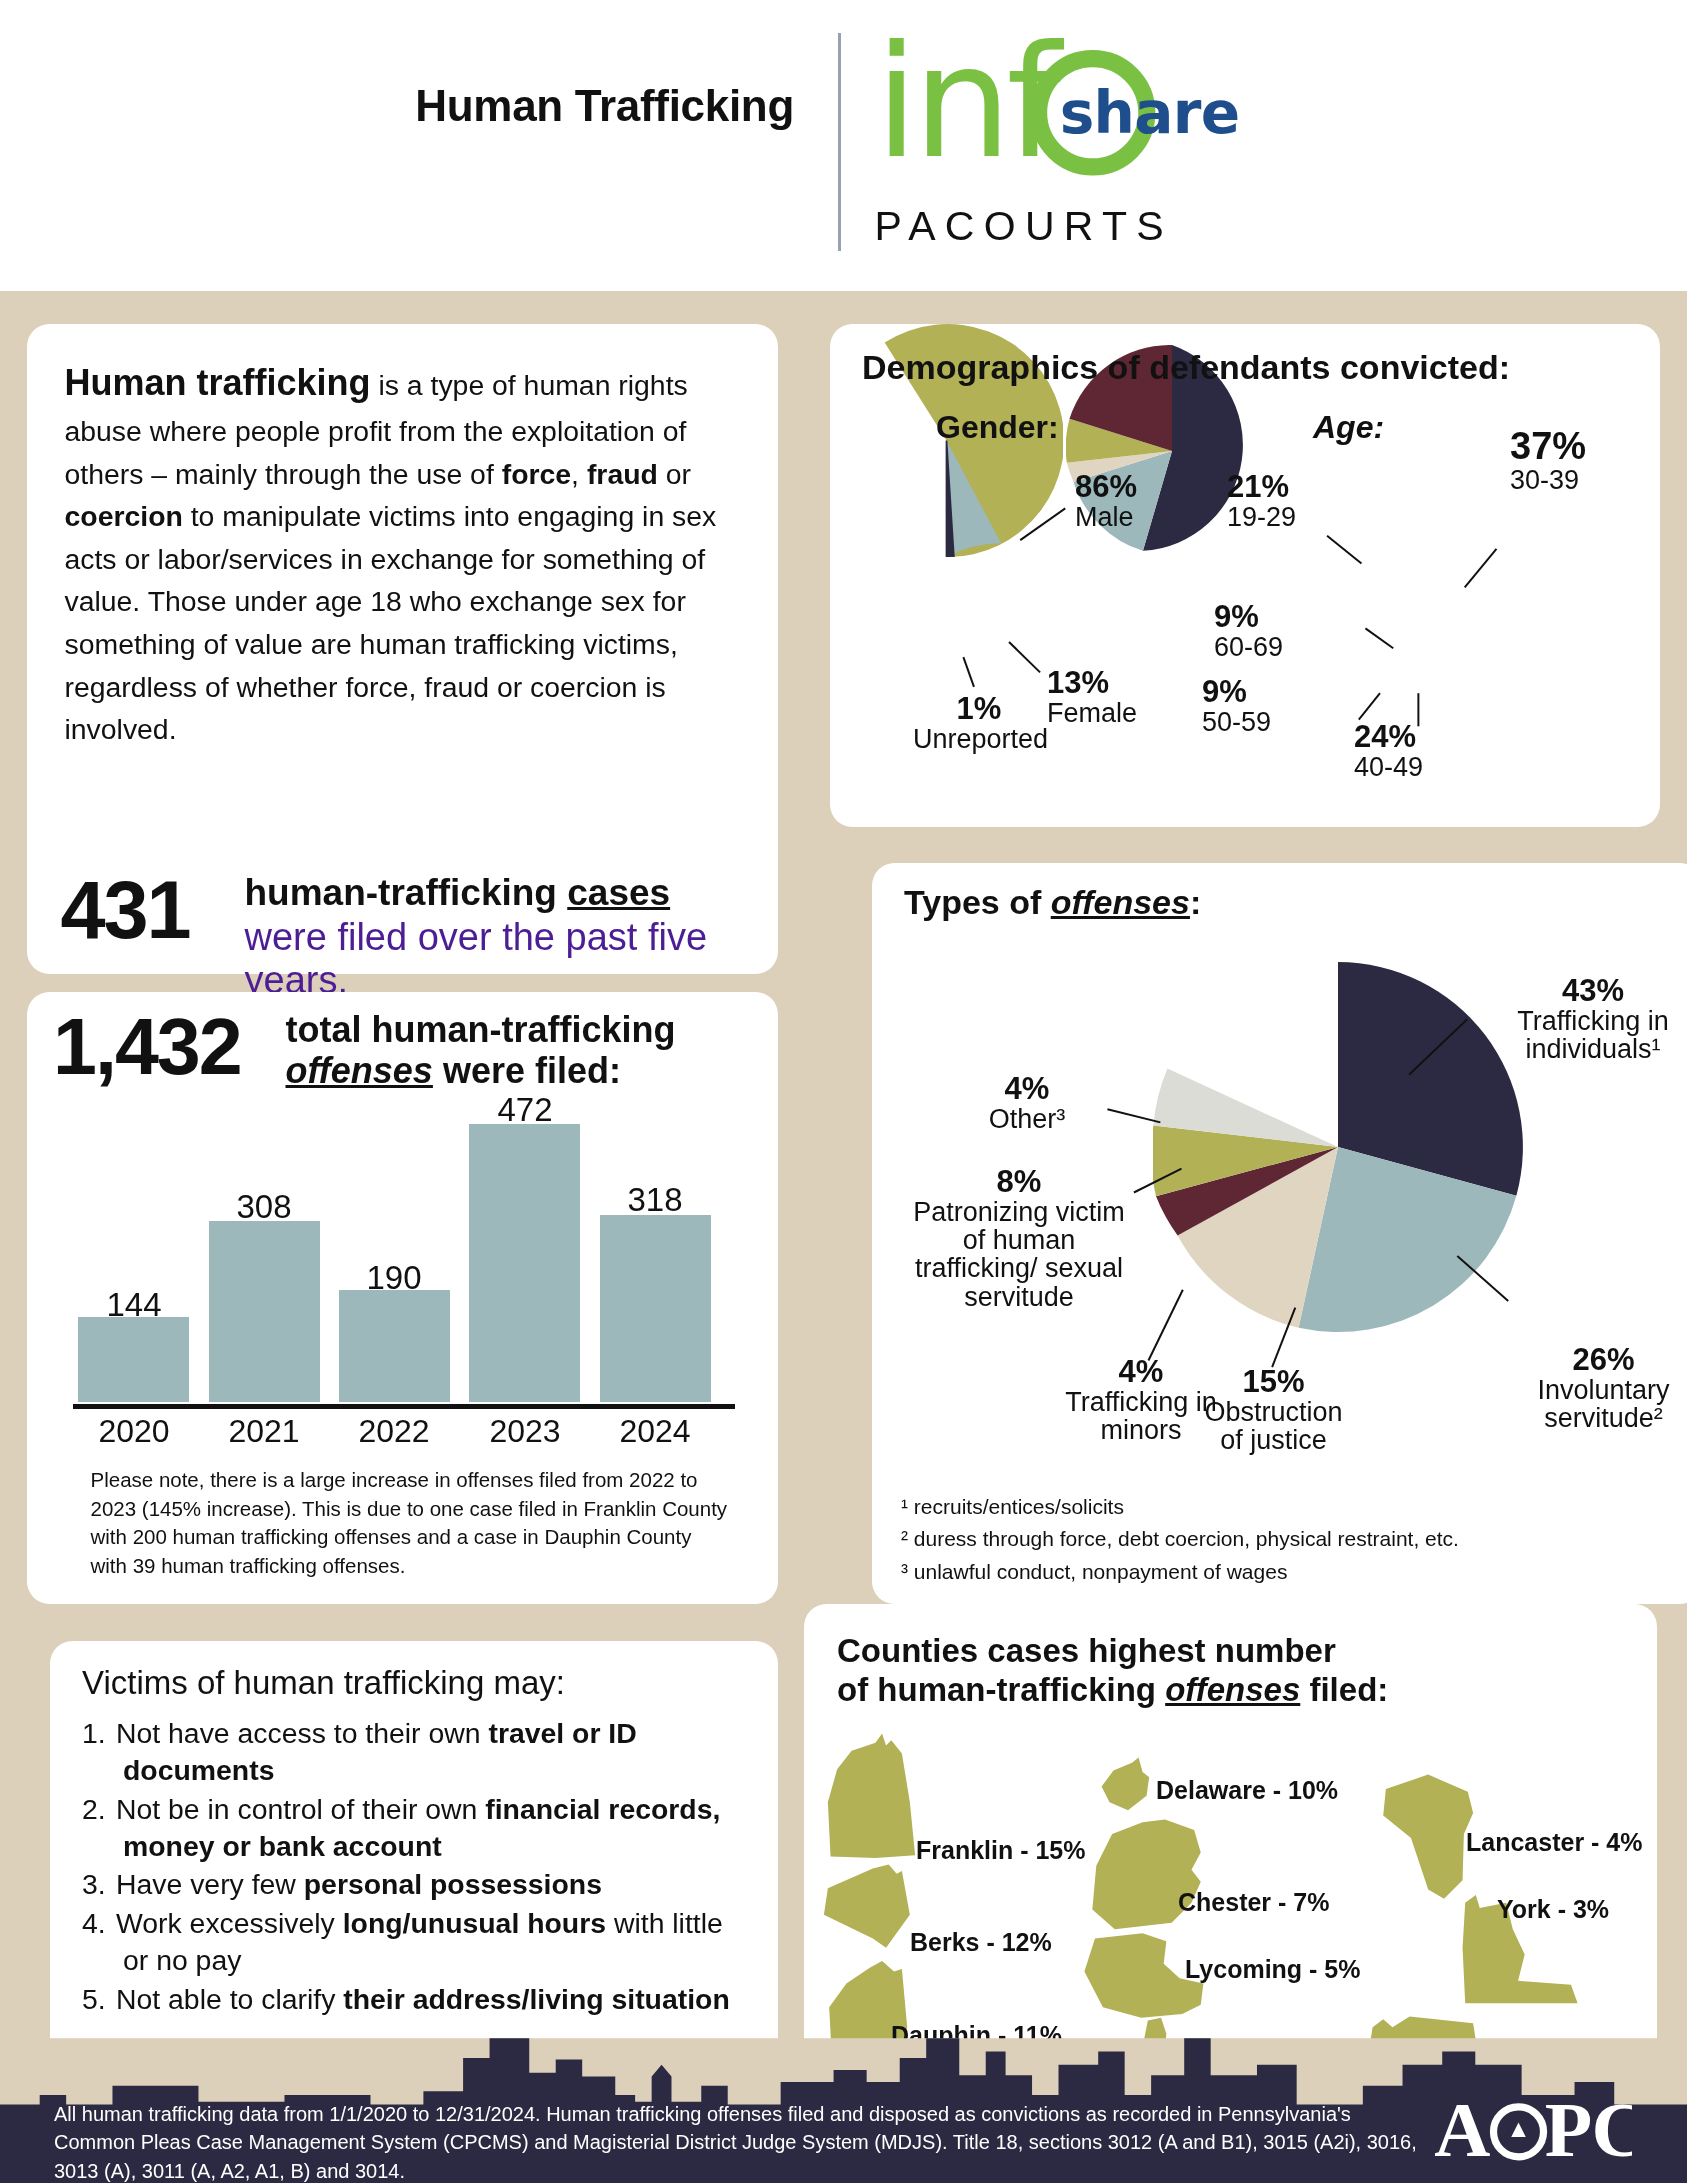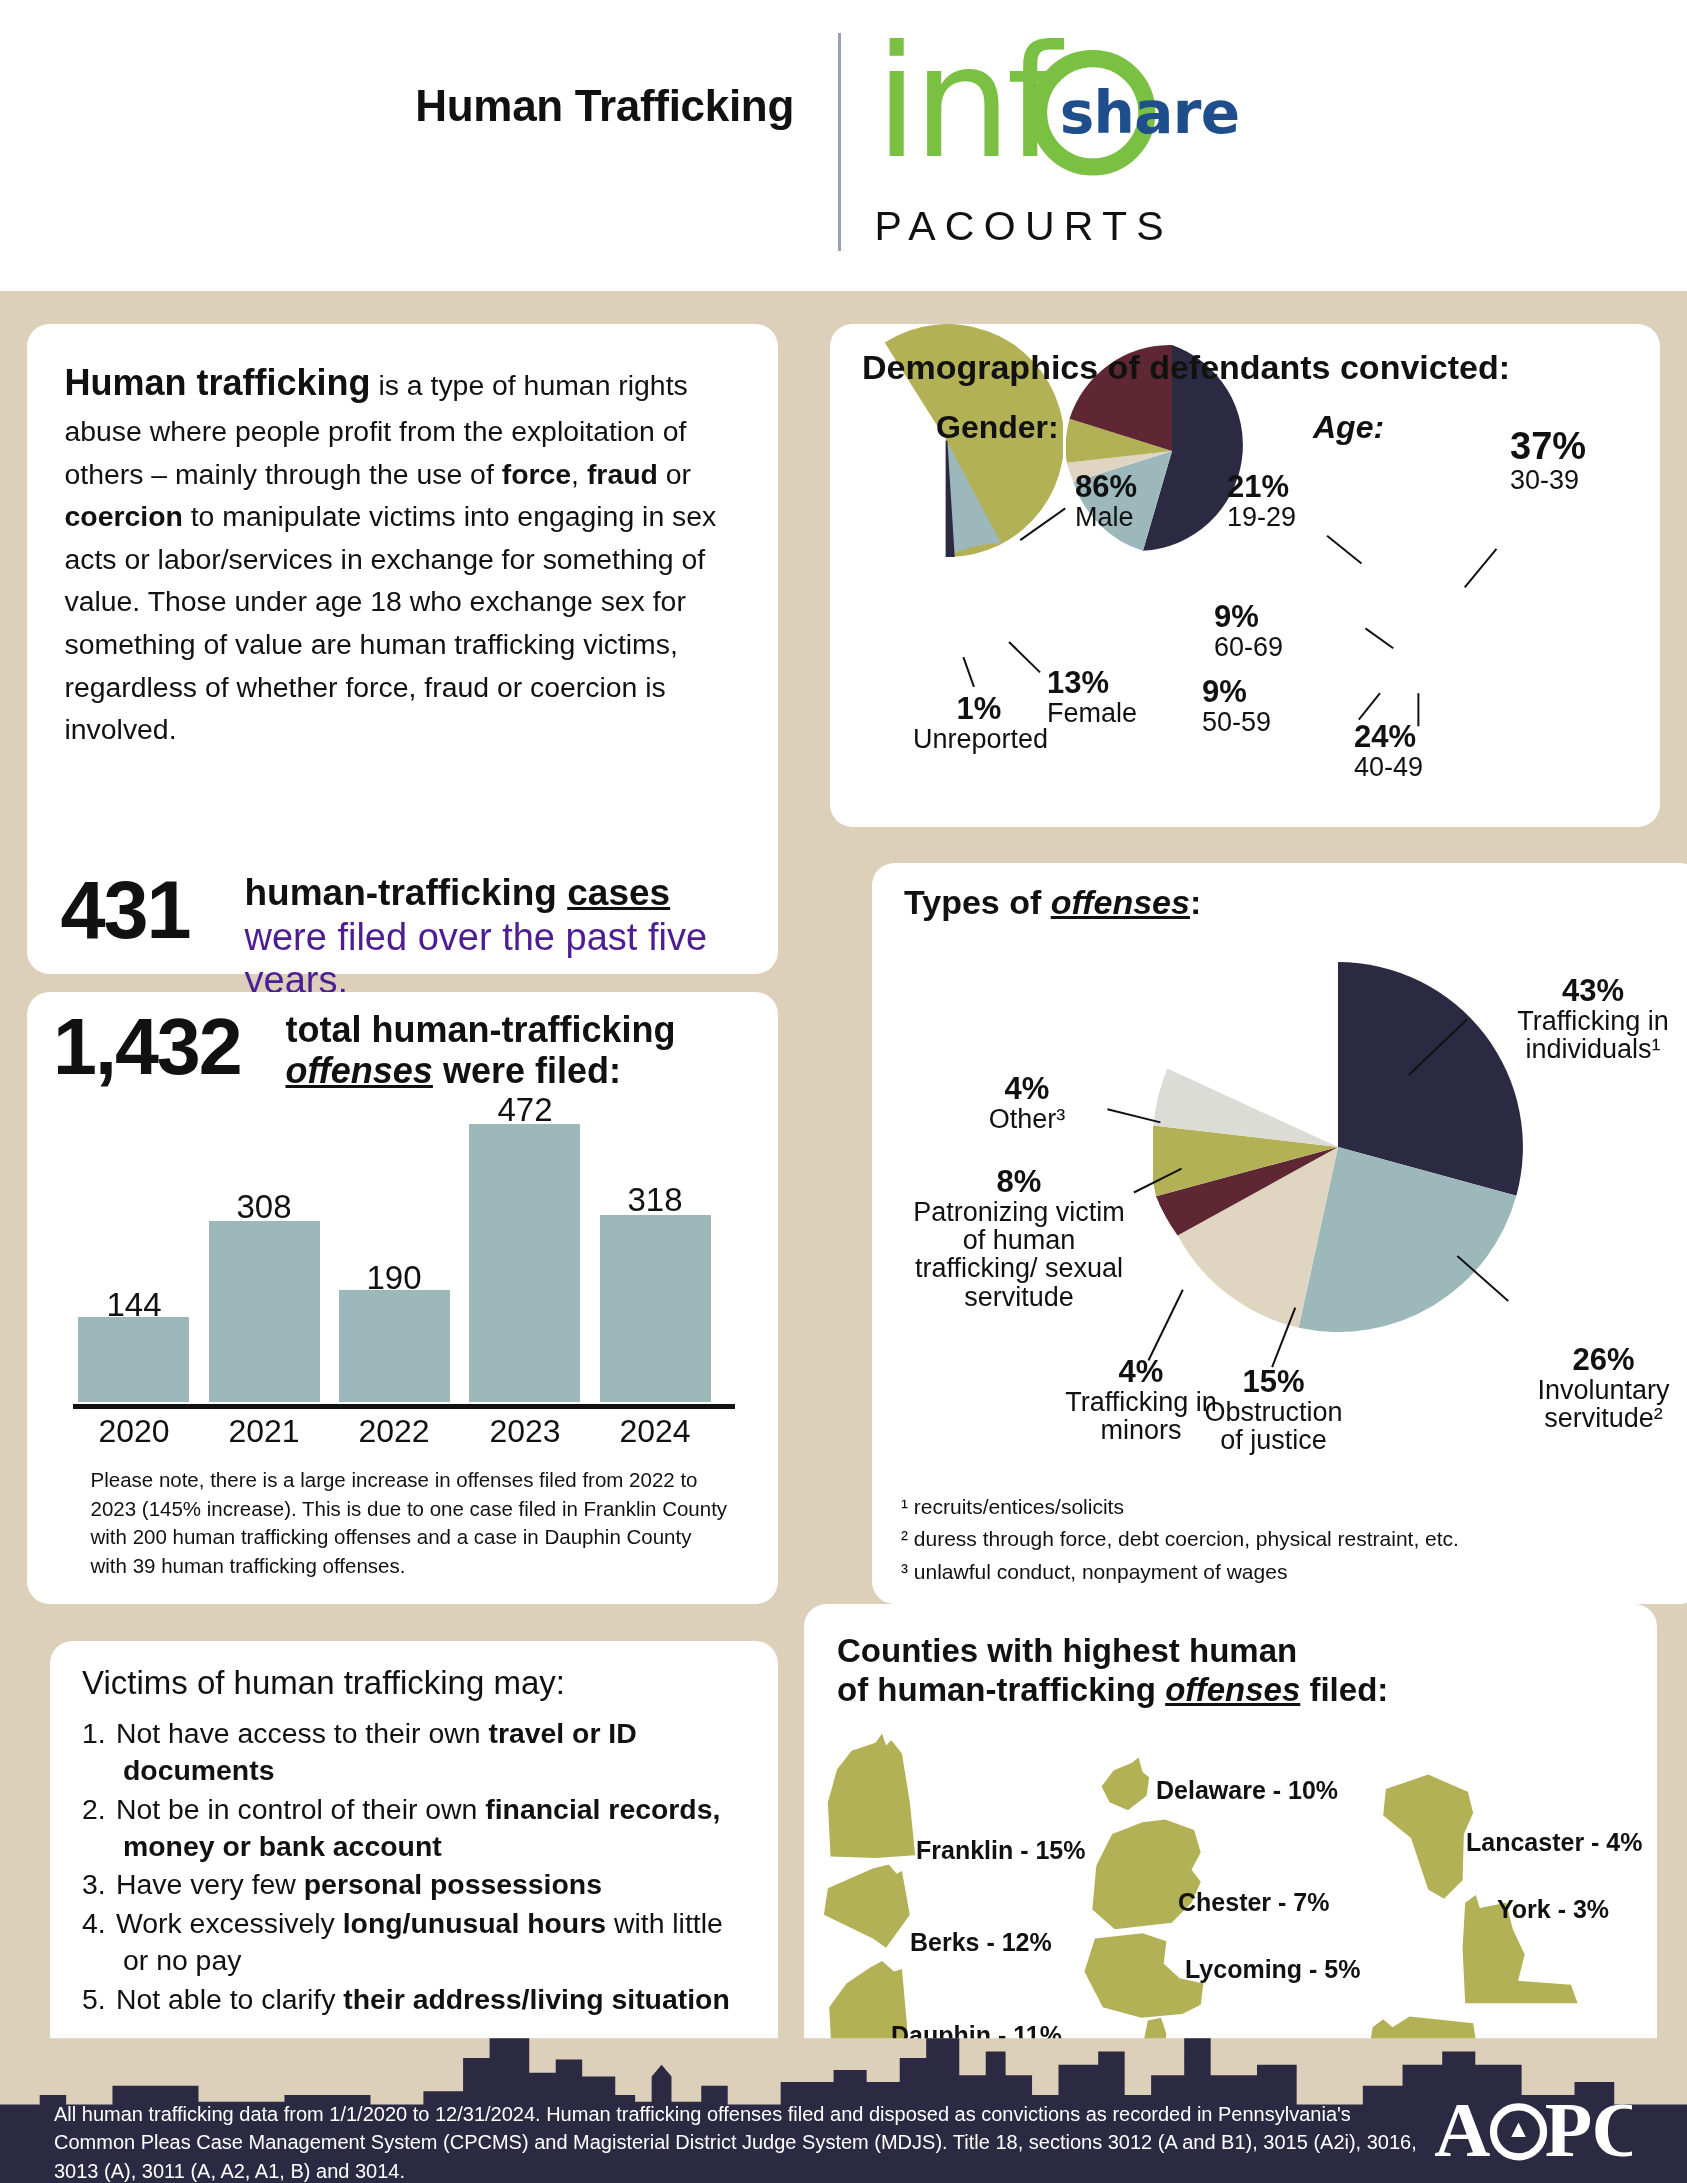--- a/index.html
+++ b/index.html
@@ -300,7 +300,7 @@
 
 <div class="card" id="p-cty">
   <div id="cty-title">
-    <div>Counties with highest human</div>
+    <div>Counties cases highest number</div>
     <div><span>of human-trafficking </span><u>offenses</u><span> filed:</span></div>
   </div>
 

